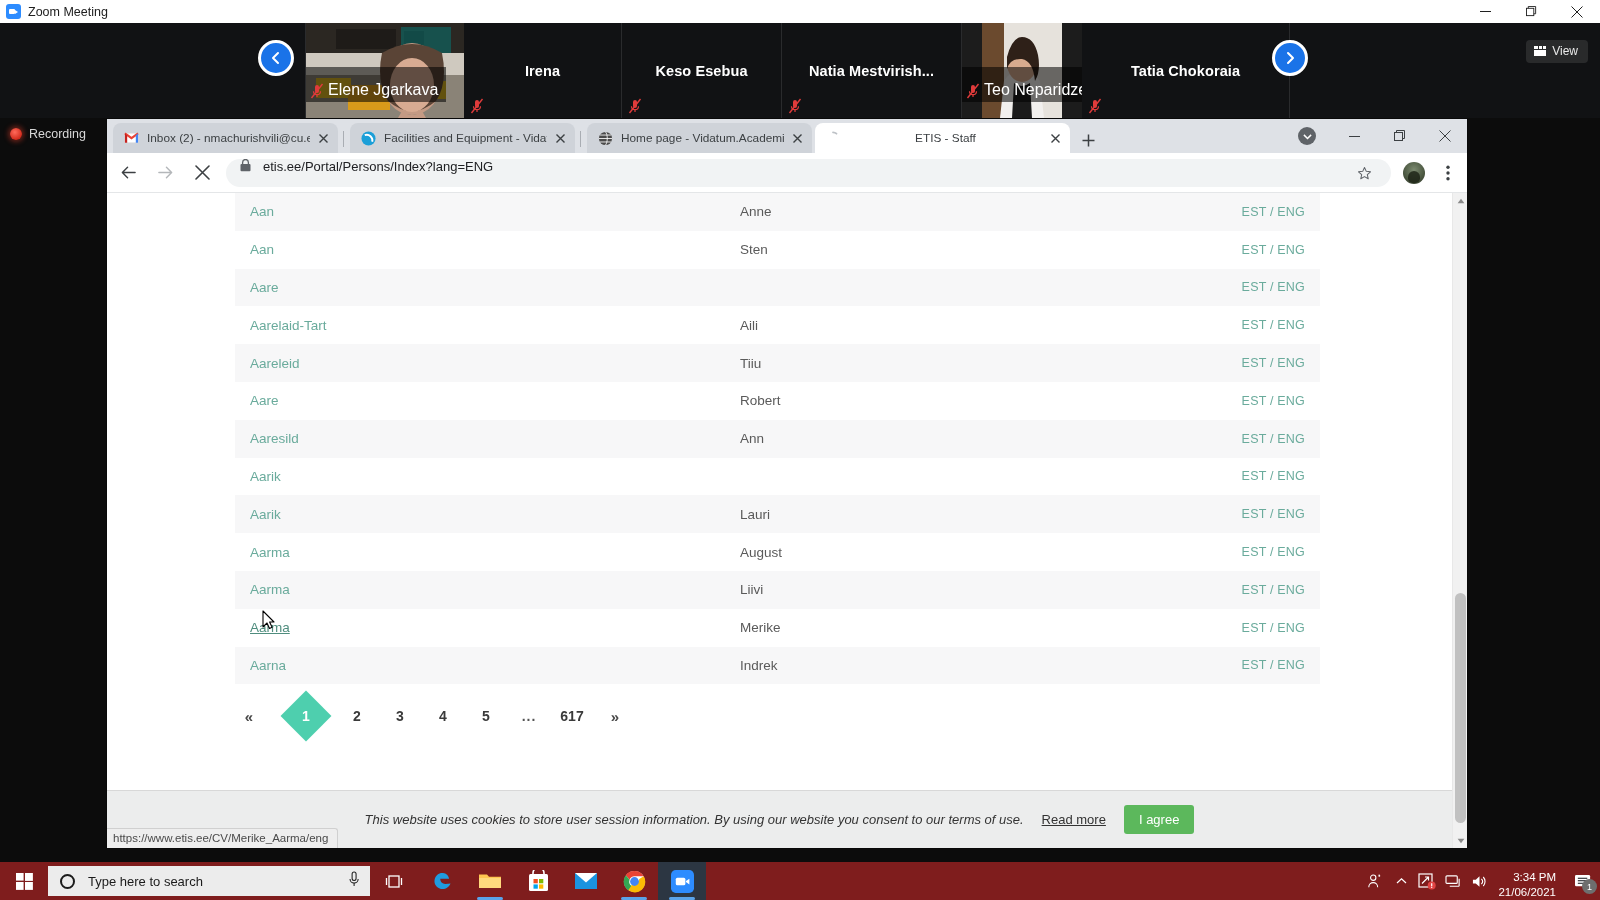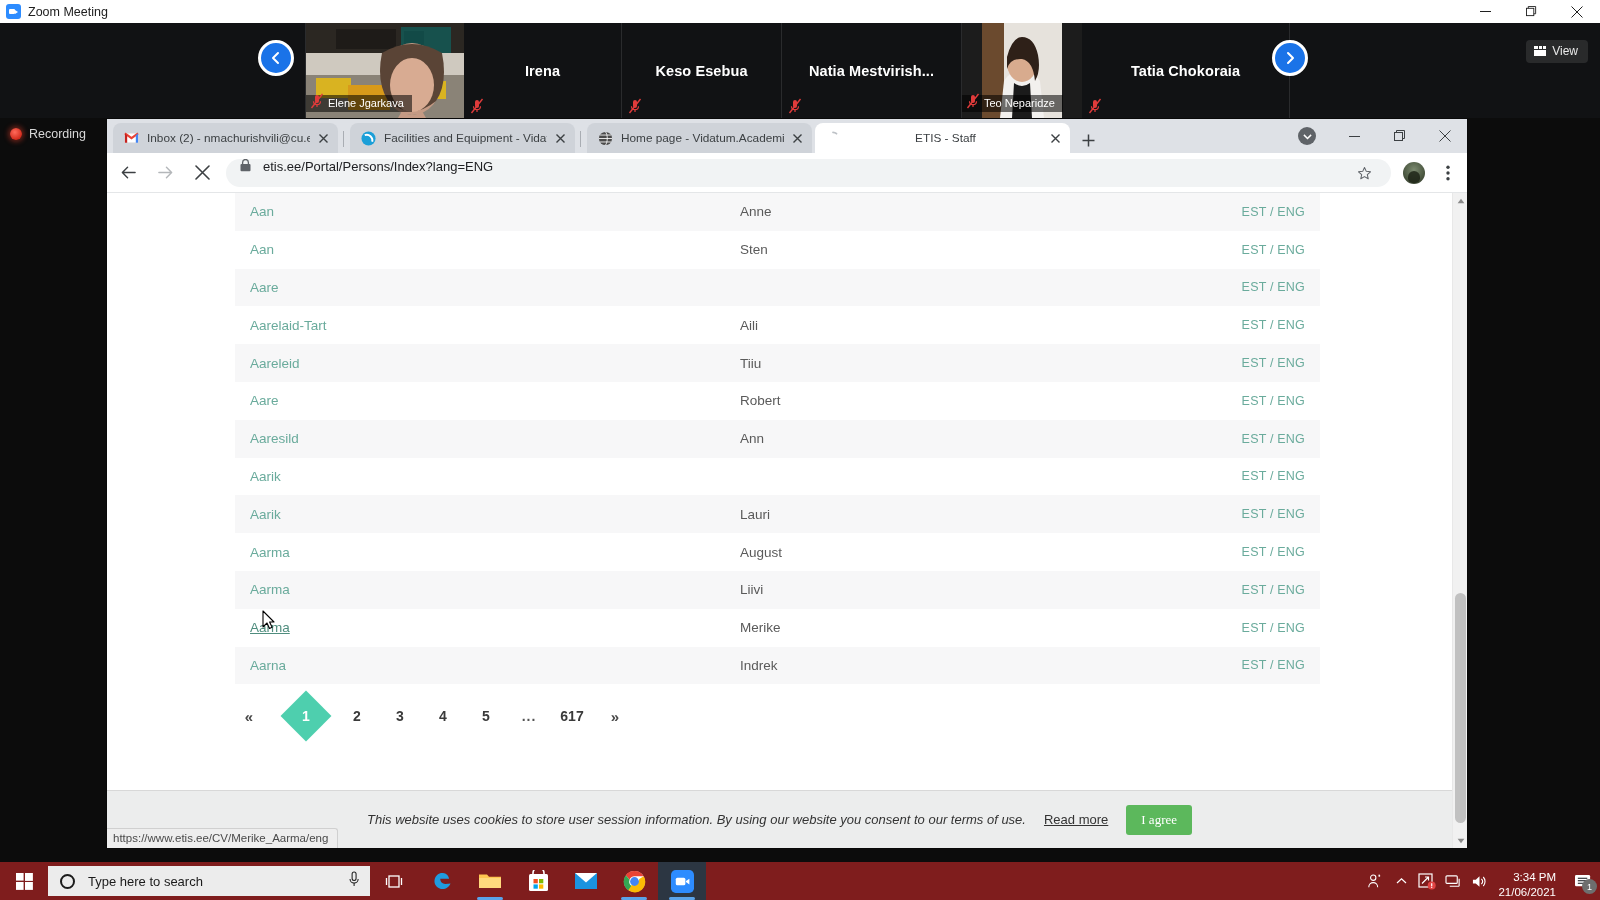--- a/index.html
+++ b/index.html
@@ -107,10 +107,10 @@
     position: absolute; top: 23px; height: 95px; overflow: hidden;
   }
   .tile-label {
-    position: absolute; left: 0; bottom: 6px;
+    position: absolute; left: 0; bottom: 16px;
     background: rgba(0,0,0,0.55);
-    color: #fff; font-size: 11px;
-    padding: 2px 8px 3px 22px;
+    color: #fff; font-size: 16px;
+    padding: 14px 8px 3px 22px;
     white-space: nowrap;
   }
   .tile-label .mic-off { left: 4px; bottom: 3px; }

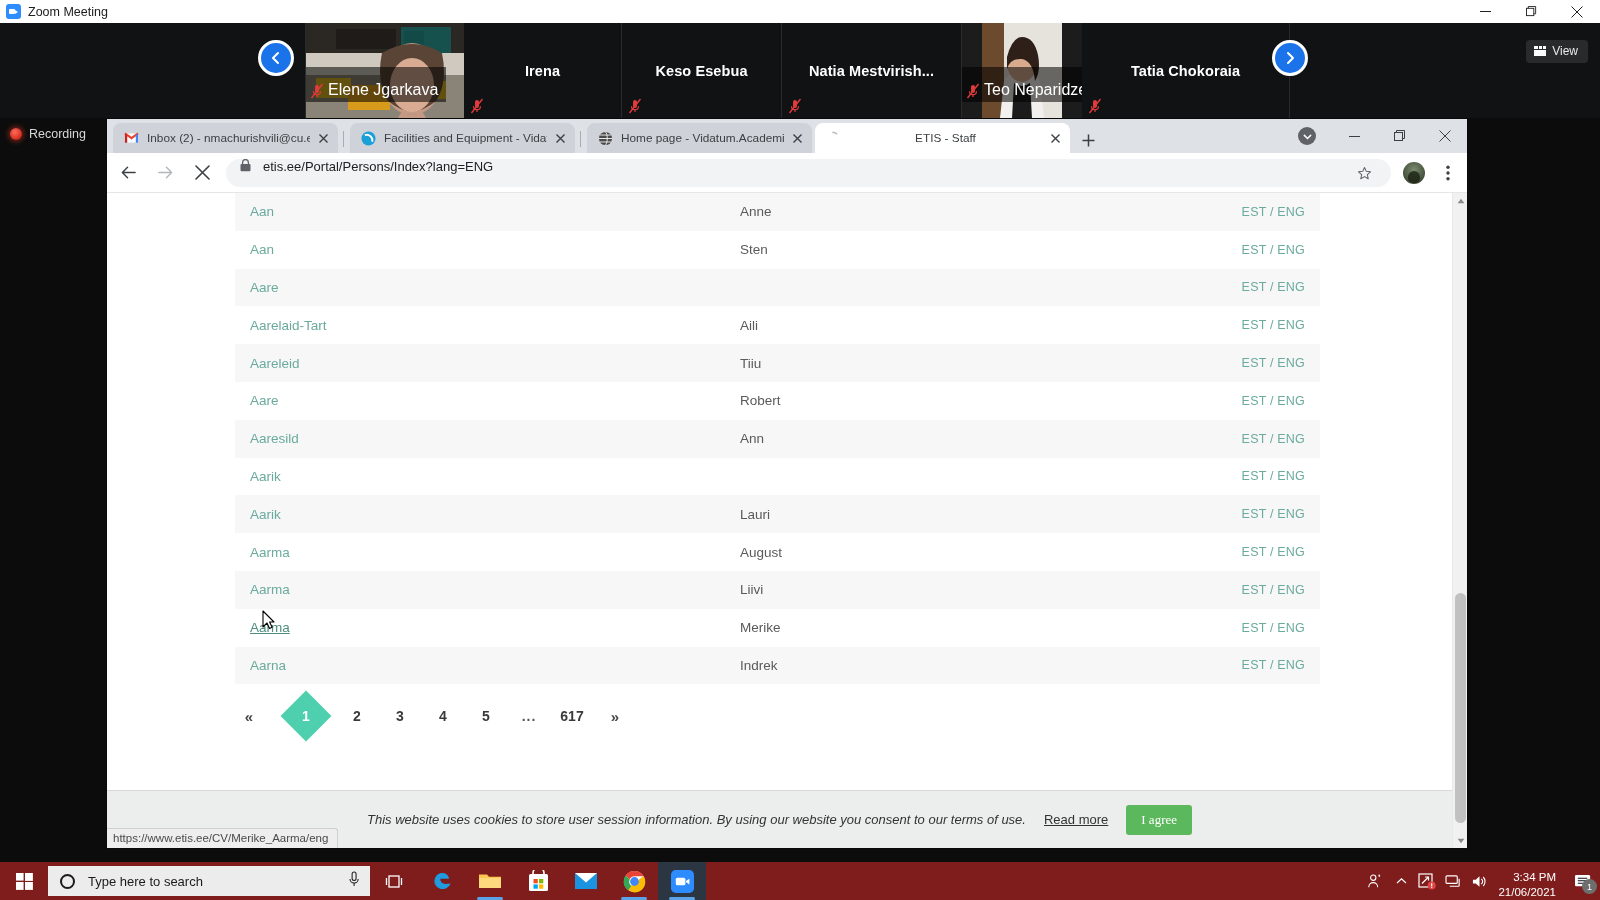--- a/index.html
+++ b/index.html
@@ -283,7 +283,7 @@
   }
   #cookie-agree {
     background: #5cb85c; color: #fff;
-    font-size: 13px; padding: 7px 15px; border-radius: 3px; font-family: Liberation Serif, serif;
+    font-size: 13px; padding: 7px 15px; border-radius: 3px;
   }
   
   #status-bubble {

